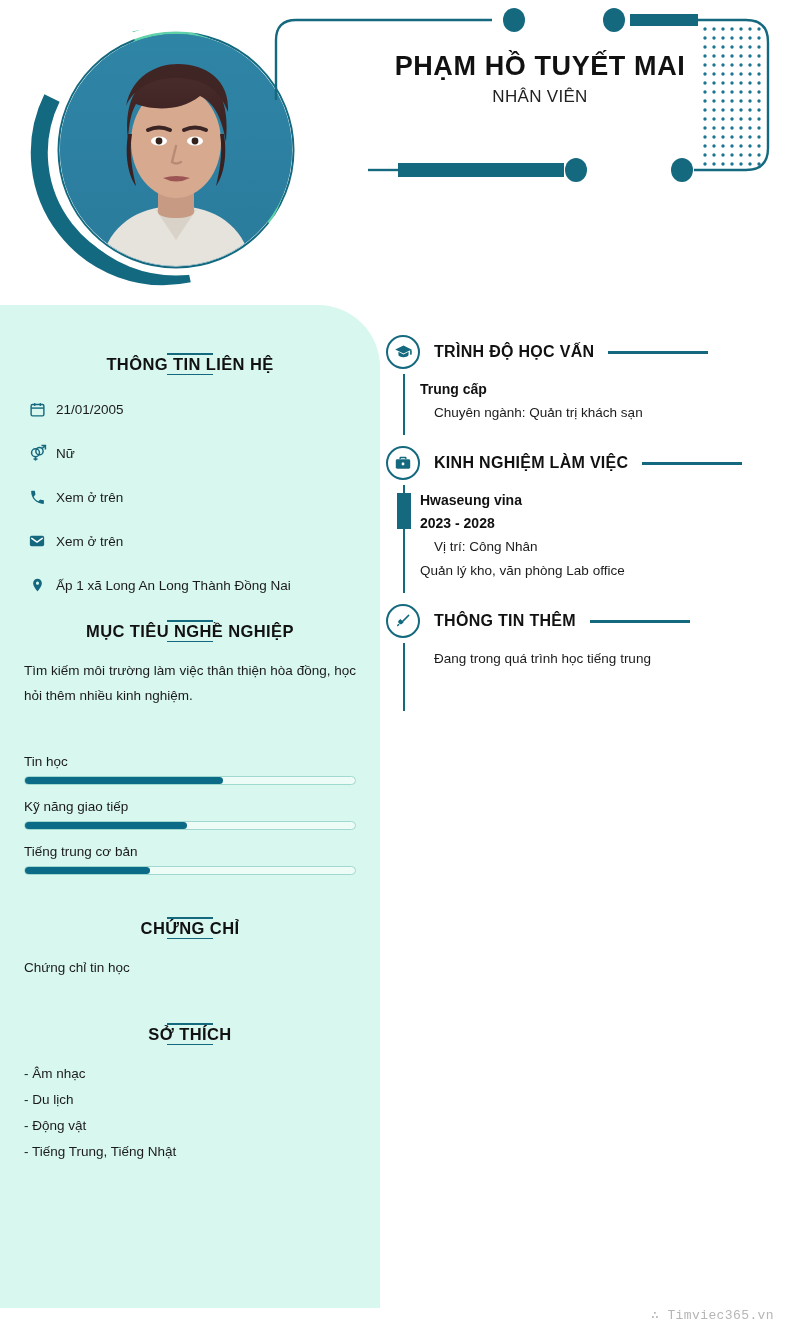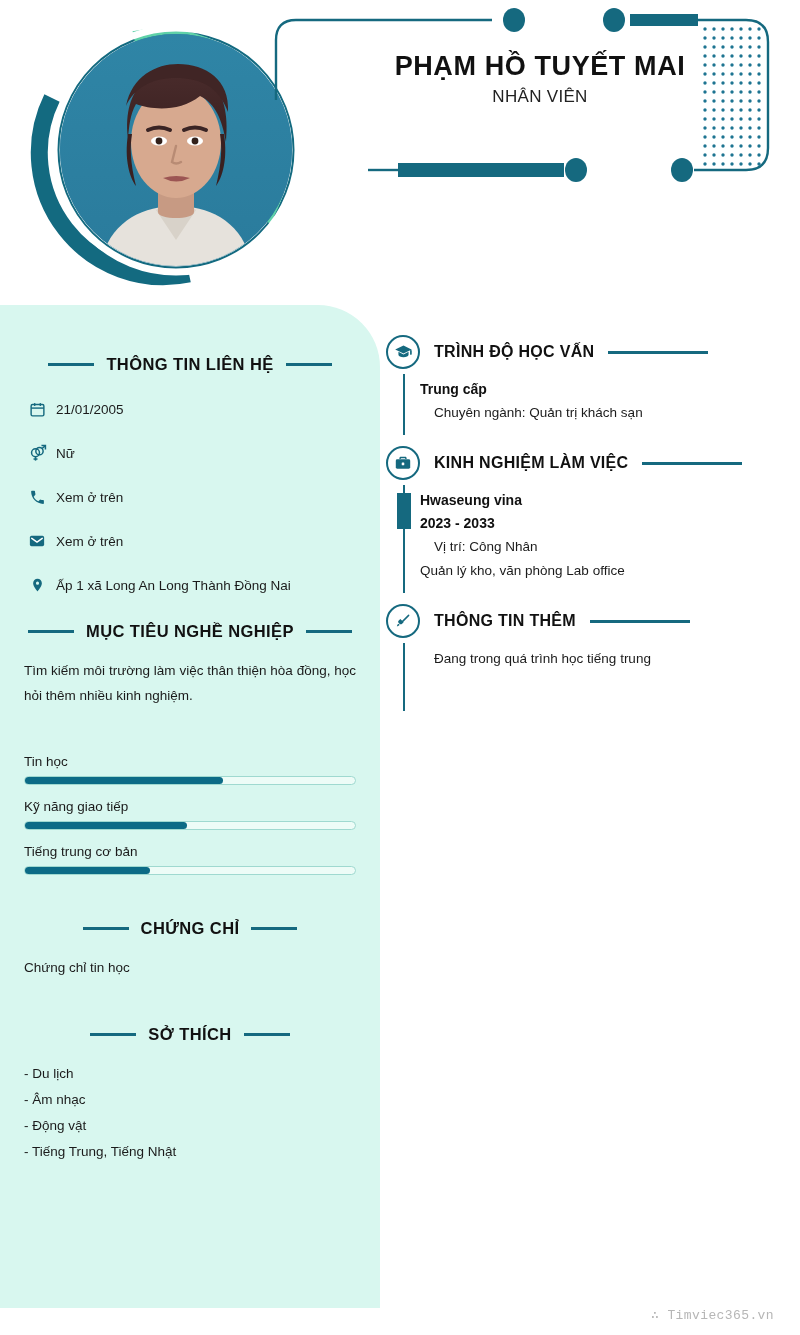--- a/index.html
+++ b/index.html
@@ -45,7 +45,7 @@
 
   .sec-head{
     position:relative;height:22px;margin:0 24px;
-    display:flex;align-items:center;justify-content:center;
+    display:flex;align-items:center;justify-content:center;flex-direction:column;
   }
   .sec-head .ttl{
     font-size:16.5px;font-weight:bold;color:#111111;letter-spacing:.4px;

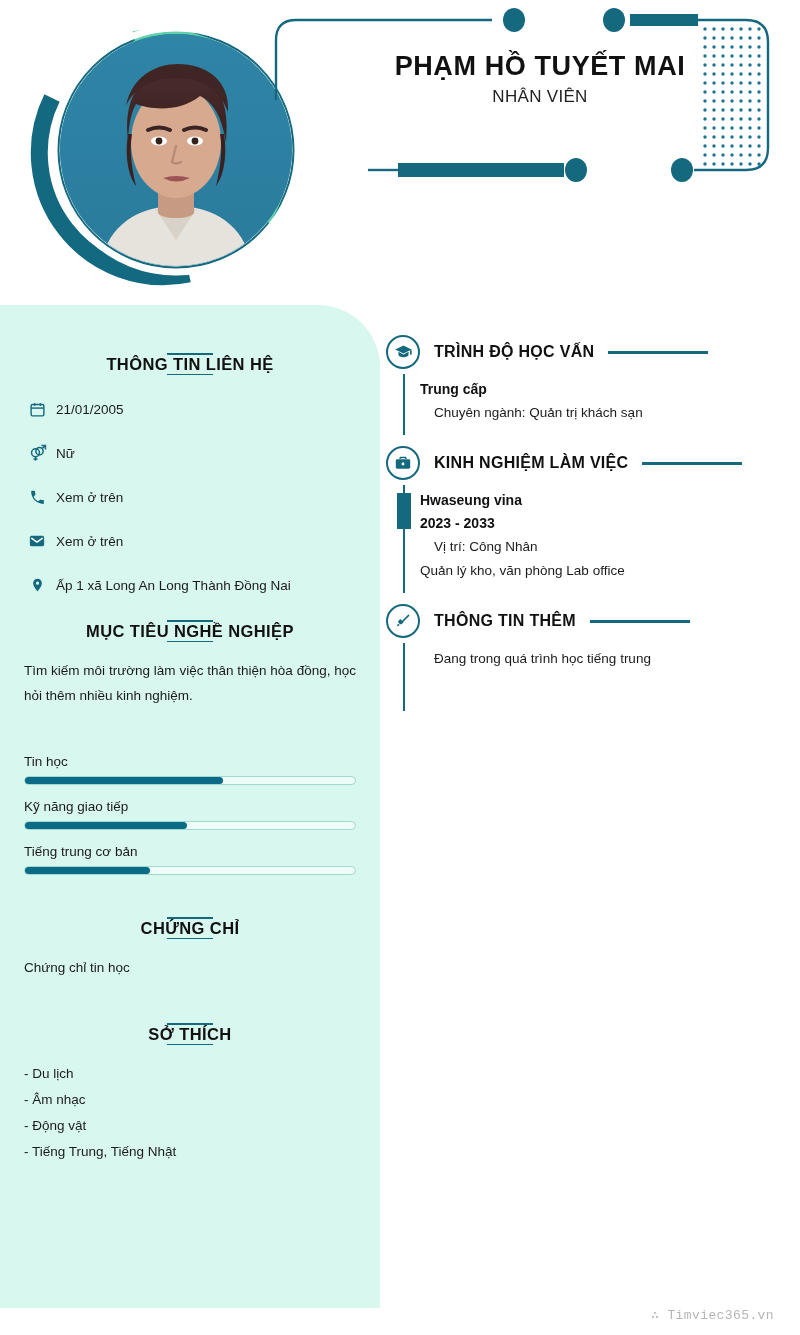--- a/index.html
+++ b/index.html
@@ -376,7 +376,7 @@
         <span class="r-bar thick"></span>
         <div class="r-inner">
           <div class="r-strong">Hwaseung vina</div>
-          <div class="r-strong">2023 - 2033</div>
+          <div class="r-strong">2023 - 2028</div>
           <div class="r-line indent1">Vị trí: Công Nhân</div>
           <div class="r-line indent0">Quản lý kho, văn phòng Lab office</div>
         </div>

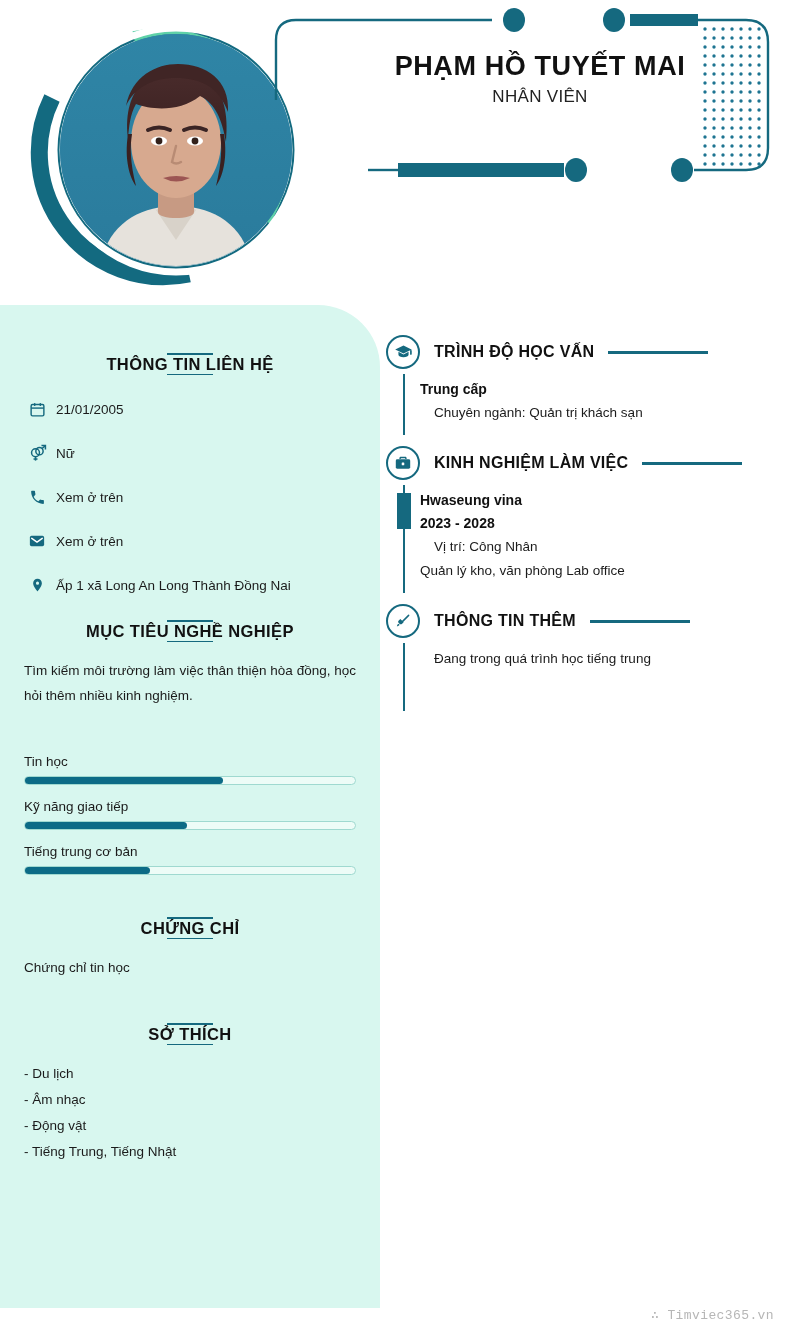--- a/index.html
+++ b/index.html
@@ -329,8 +329,8 @@
         <span class="dash grow"></span>
       </div>
       <div class="simple-body">
+        <div class="line">- Âm nhạc</div>
         <div class="line">- Du lịch</div>
-        <div class="line">- Âm nhạc</div>
         <div class="line">- Động vật</div>
         <div class="line">- Tiếng Trung, Tiếng Nhật</div>
       </div>

